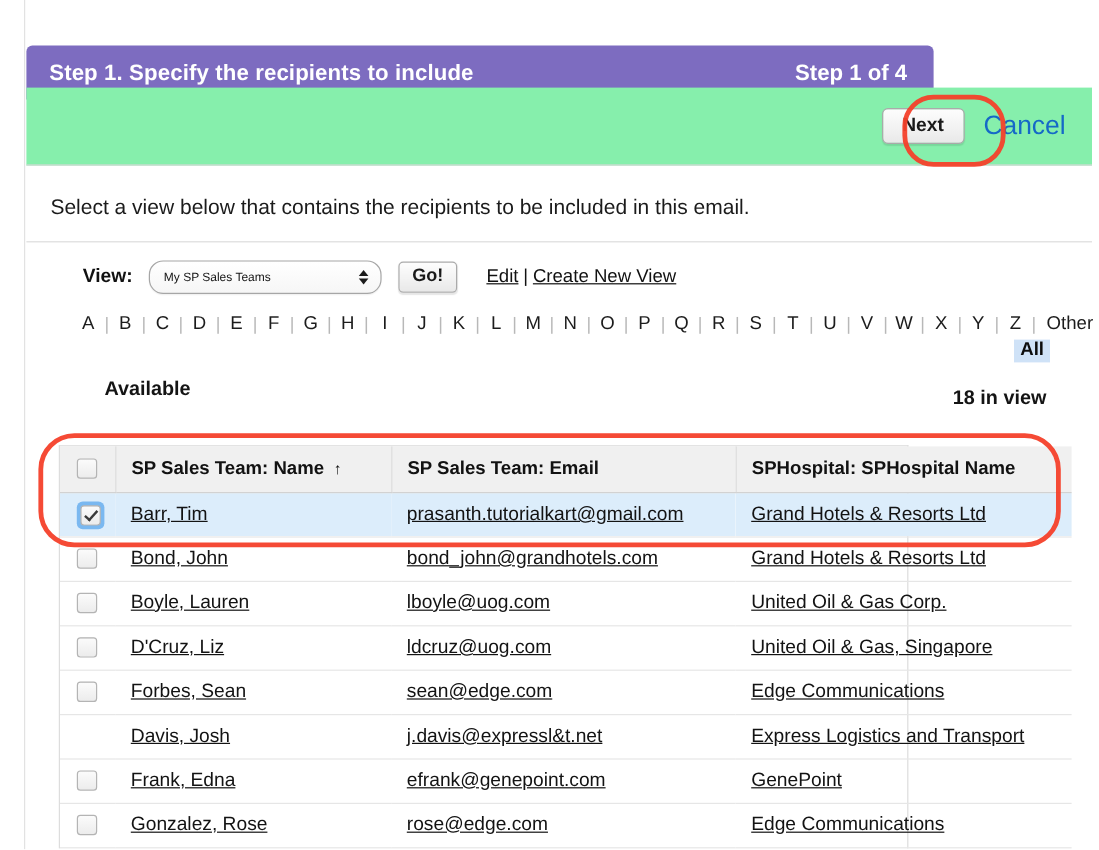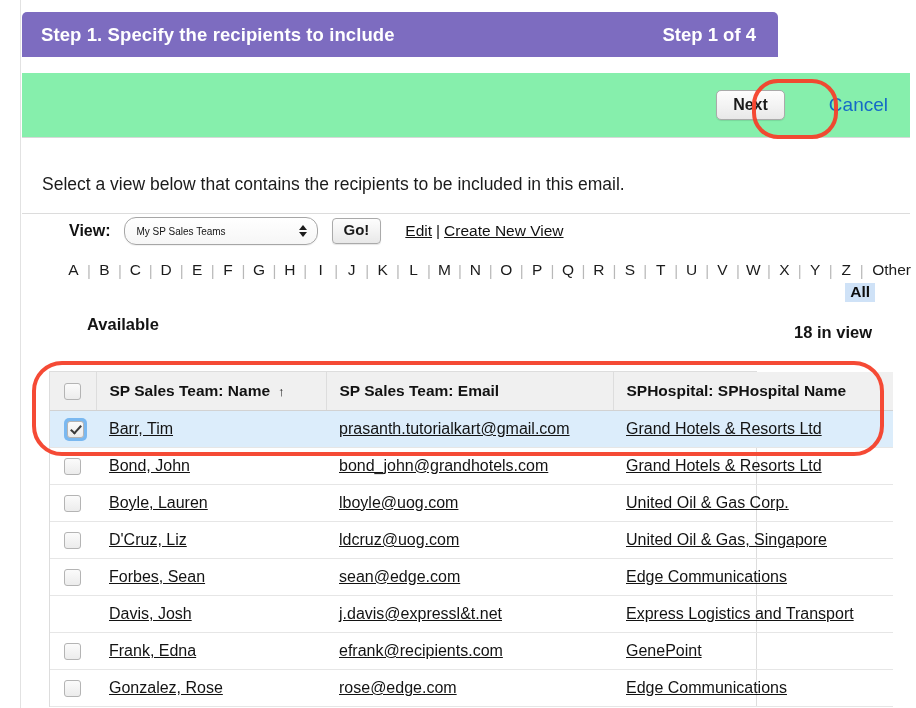--- a/index.html
+++ b/index.html
@@ -42,7 +42,7 @@
   
   #step-header {
     position: absolute;
-    left: 22px; top: 12px;
+    left: 22px; top: 38px;
     width: 756px; height: 45px;
     background: #7D6CC0;
     border-radius: 5px 5px 0 0;

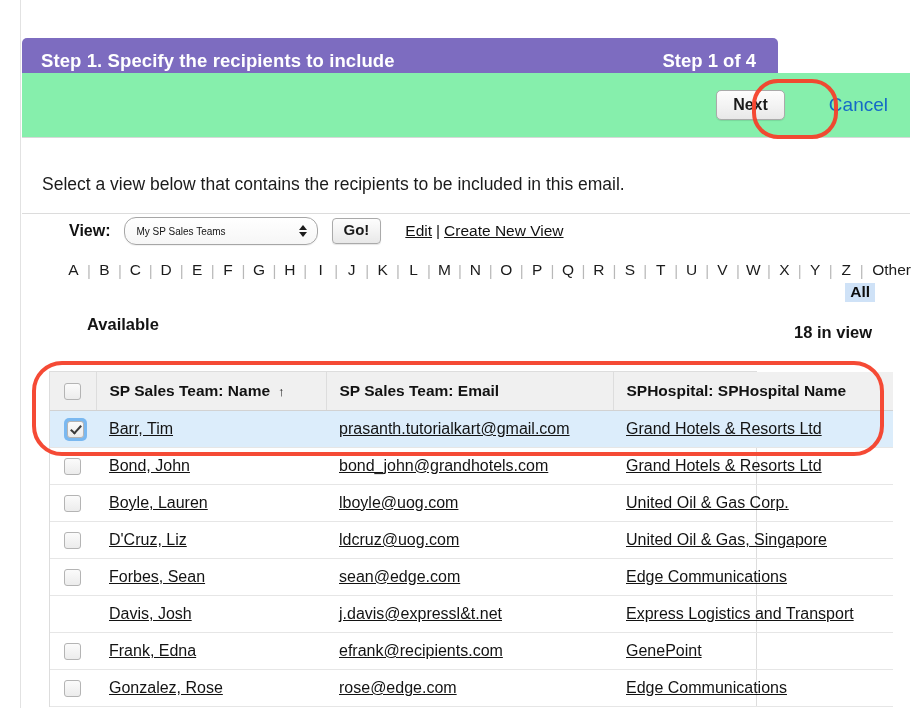--- a/index.html
+++ b/index.html
@@ -95,11 +95,10 @@
     padding: 5px 16px 6px 16px;
   }
   .link-action {
-    font-size: 19px;
+    font-size: 22px;
     color: #1569C7;
     text-decoration: none;
     cursor: pointer;
-    margin-left: 28px;
   }
 
   

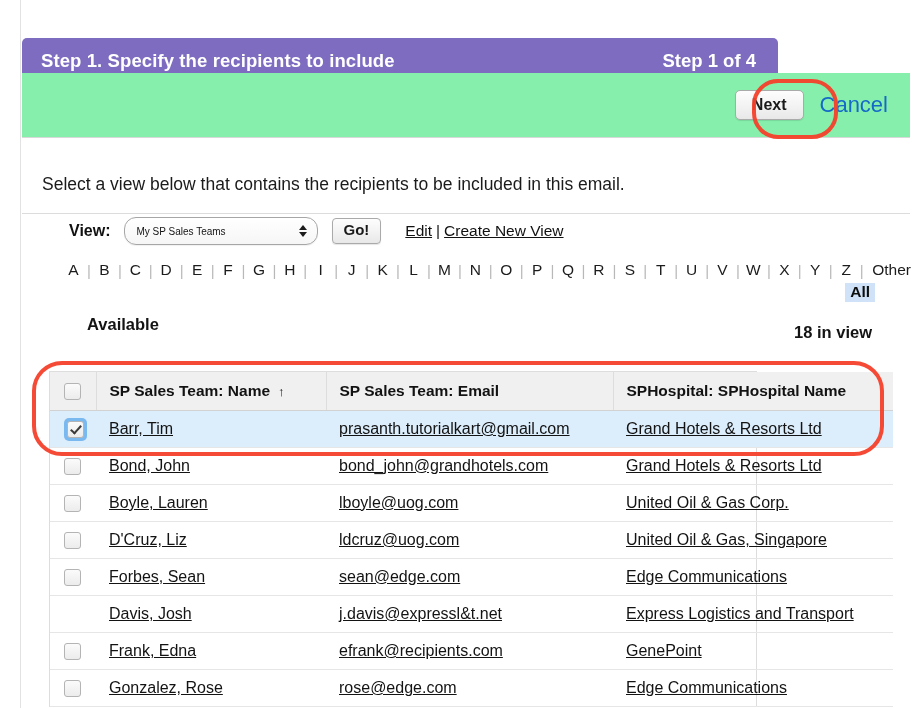--- a/index.html
+++ b/index.html
@@ -104,7 +104,7 @@
   
   #instruction {
     position: absolute;
-    left: 22px; top: 156px;
+    left: 22px; top: 144px;
     width: 888px; height: 58px;
     border-bottom: 1px solid #dcdcdc;
     box-sizing: border-box;

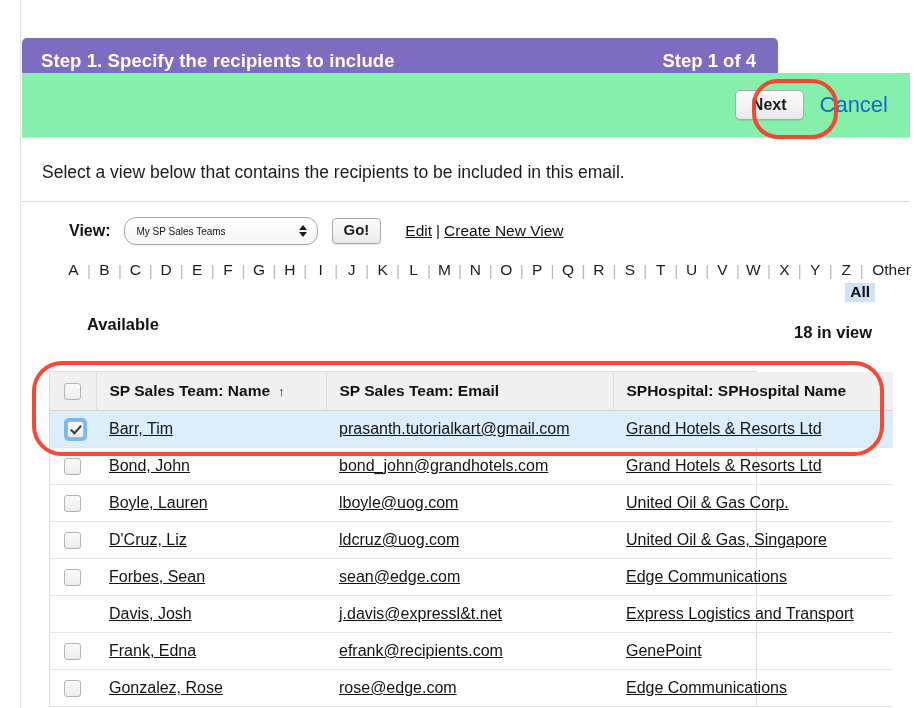--- a/index.html
+++ b/index.html
@@ -527,7 +527,7 @@
           <tr>
             <td class="td-check"><span class="cb"></span></td>
             <td><a class="cell-link">Frank, Edna</a></td>
-            <td><a class="cell-link">efrank@recipients.com</a></td>
+            <td><a class="cell-link">efrank@genepoint.com</a></td>
             <td><a class="cell-link">GenePoint</a></td>
           </tr>
           <tr>

